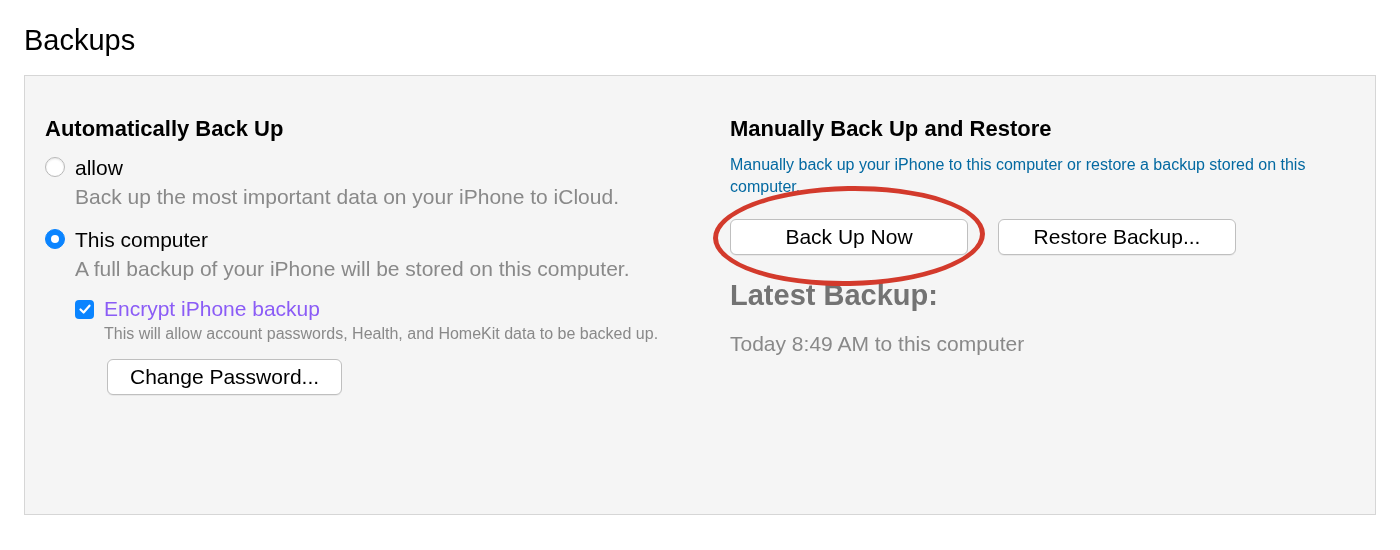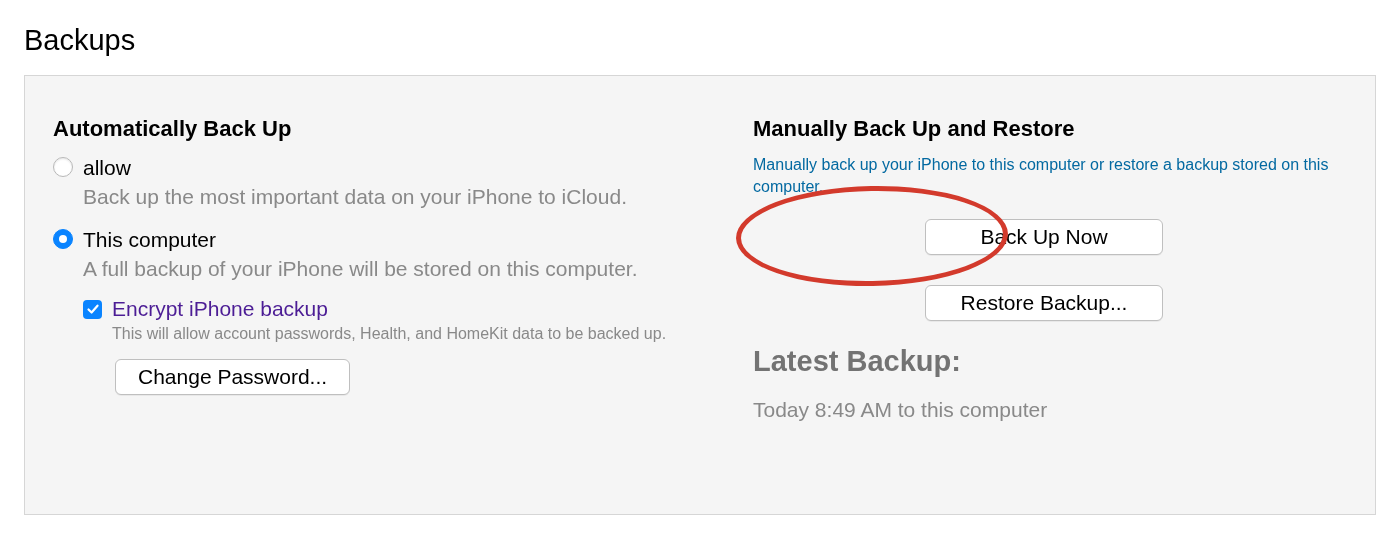--- a/index.html
+++ b/index.html
@@ -24,9 +24,9 @@
     .panel {
       border: 1px solid #d6d6d6;
       background: #f5f5f5;
-      padding: 40px 40px 30px 28px;
-      display: flex;
-      gap: 40px;
+      padding: 40px 40px 30px 20px;
+      display: flex;
+      gap: 25px;
       width: 100%;
       min-height: 440px;
     }

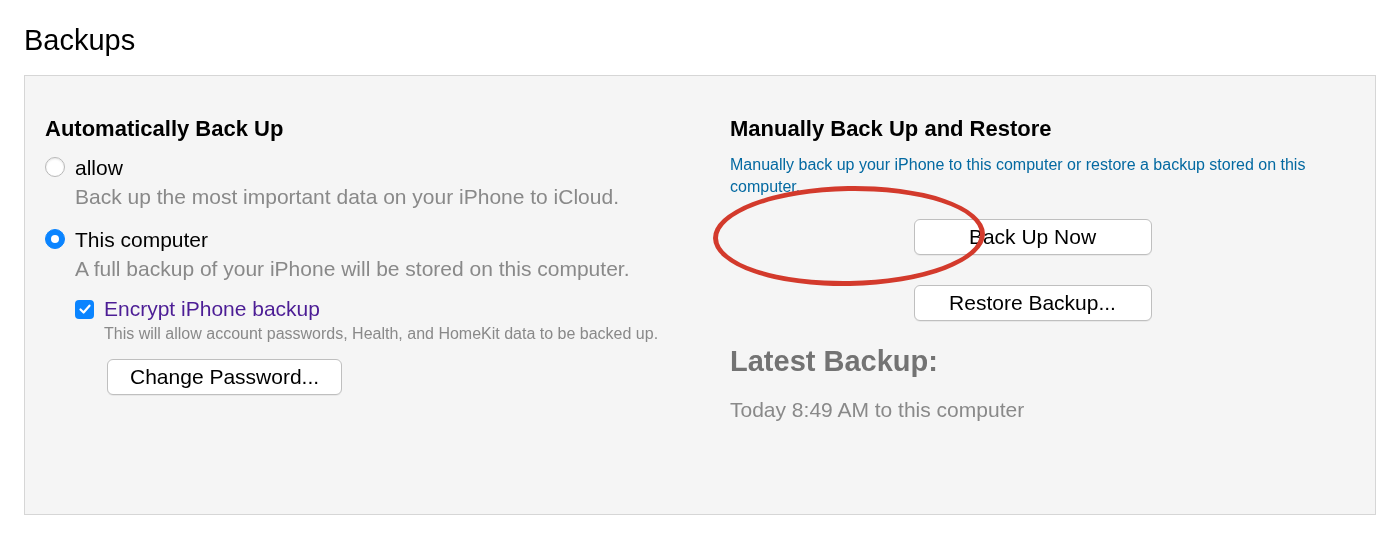--- a/index.html
+++ b/index.html
@@ -154,7 +154,6 @@
       margin-bottom: 24px;
       align-items: center;
       position: relative;
-      flex-direction: column;
     }
     .btn-wide {
       min-width: 238px;

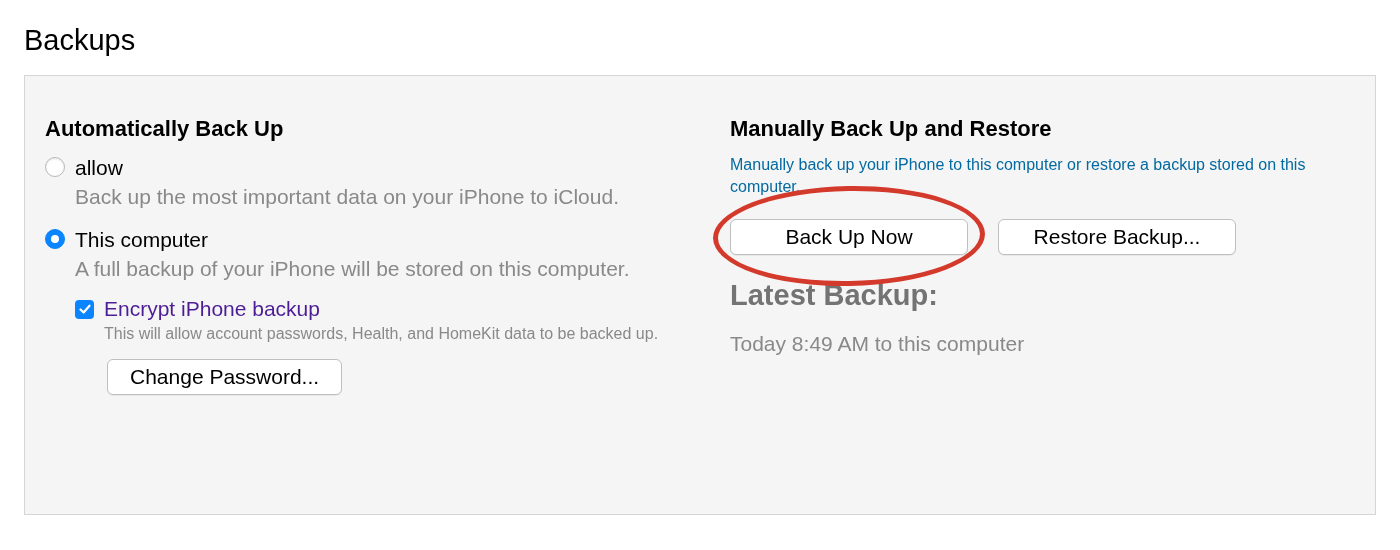--- a/index.html
+++ b/index.html
@@ -118,7 +118,7 @@
     }
     .checkbox-label {
       font-size: 21px;
-      color: #4c1d95;
+      color: #8b5cf6;
     }
     .checkbox-desc {
       font-size: 16px;

